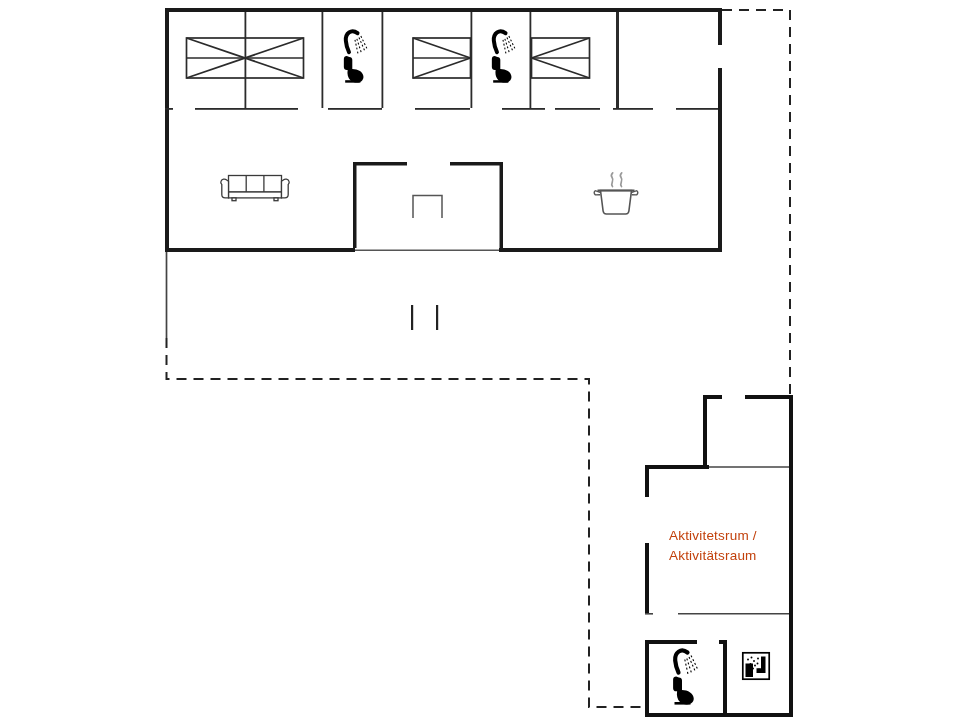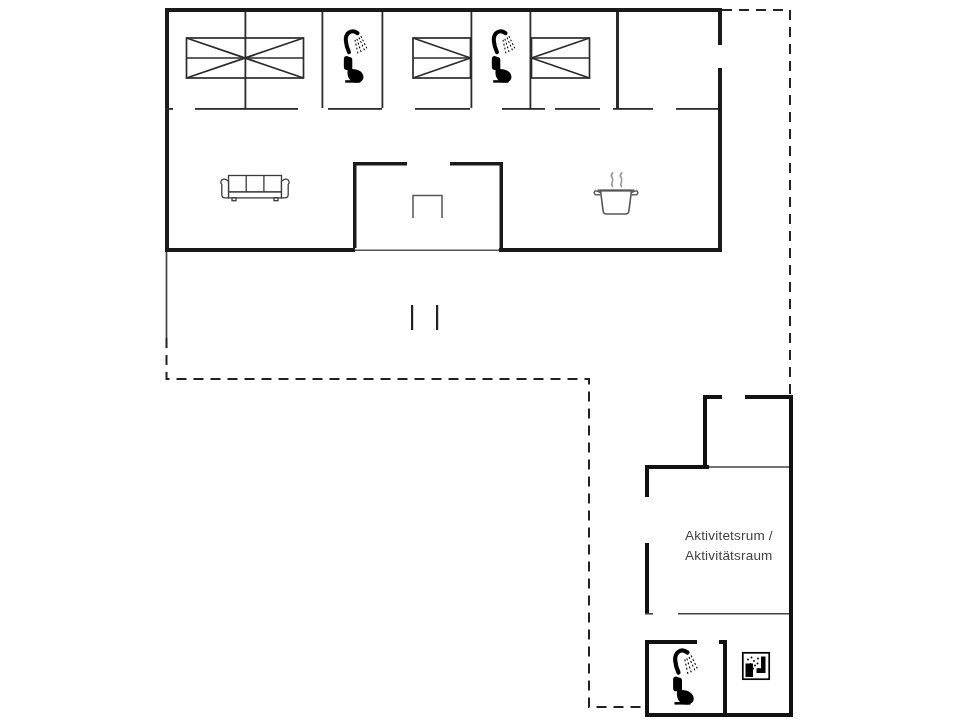--- a/index.html
+++ b/index.html
@@ -7,7 +7,7 @@
          font-family:"Liberation Sans", sans-serif;}
   .plan-svg{position:absolute;left:0;top:0;}
   .room-label{position:absolute;left:669px;top:526px;font-size:13.5px;line-height:20px;
-              color:#404040;letter-spacing:0.2px;white-space:nowrap;margin-left:16px;}
+              color:#c2410c;letter-spacing:0.2px;white-space:nowrap;}
 </style>
 </head>
 <body>

